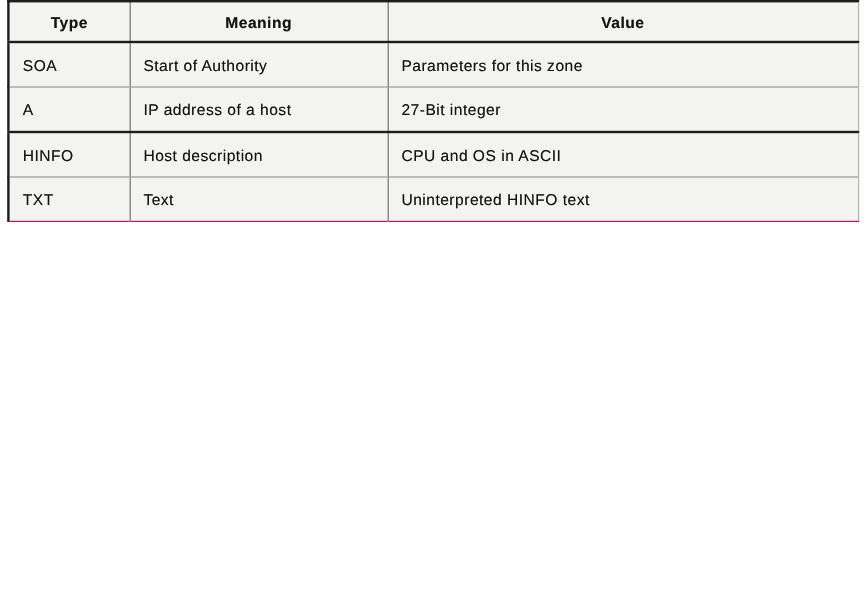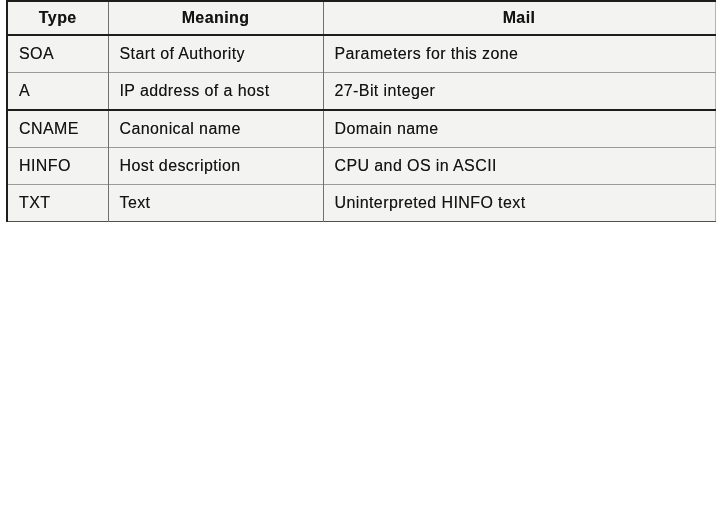--- a/index.html
+++ b/index.html
@@ -34,7 +34,7 @@
   col.c-value   { width: 392px; }
 
   th, td {
-    font-size: 16px;
+    font-size: 13px;
     letter-spacing: 0.4px;
     white-space: nowrap;
     overflow: hidden;

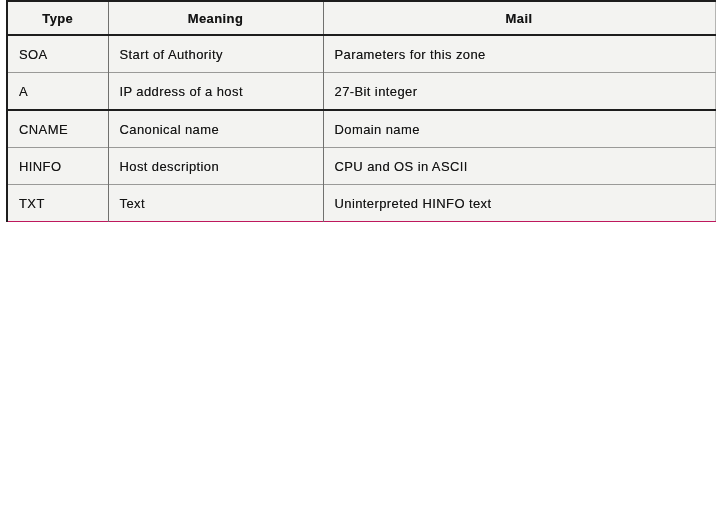--- a/index.html
+++ b/index.html
@@ -78,7 +78,7 @@
       <tr>
         <th>Type</th>
         <th>Meaning</th>
-        <th>Mail</th>
+        <th>Value</th>
       </tr>
     </thead>
     <tbody>

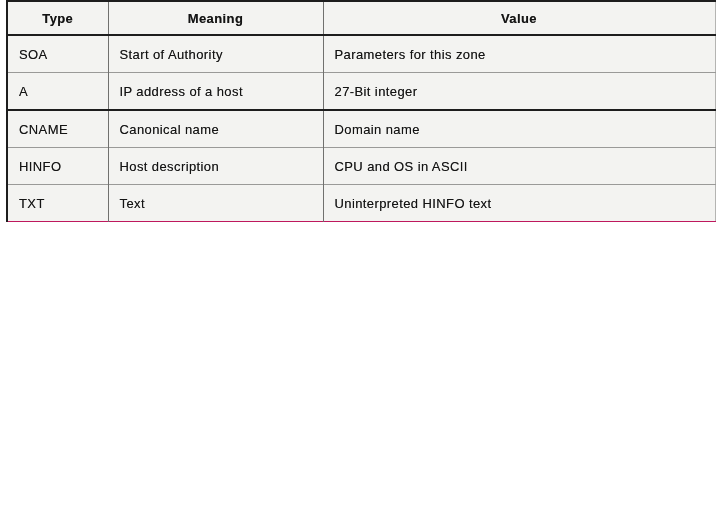--- a/index.html
+++ b/index.html
@@ -93,11 +93,6 @@
         <td>27-Bit integer</td>
       </tr>
       <tr>
-        <td>CNAME</td>
-        <td>Canonical name</td>
-        <td>Domain name</td>
-      </tr>
-      <tr>
         <td>HINFO</td>
         <td>Host description</td>
         <td>CPU and OS in ASCII</td>

